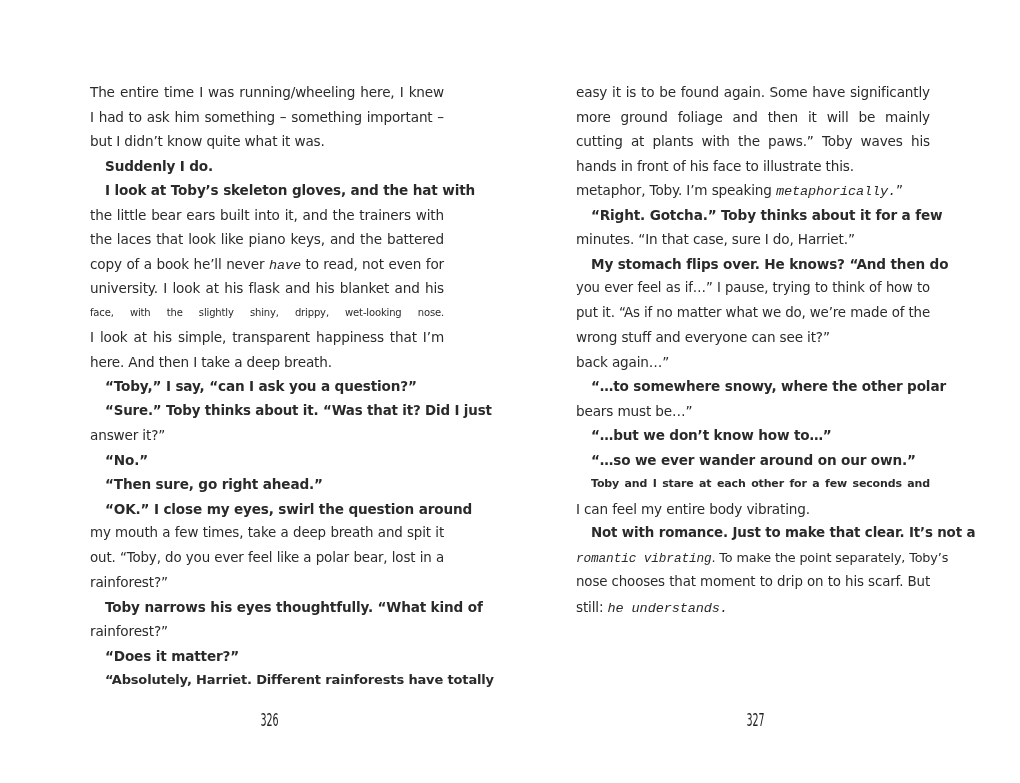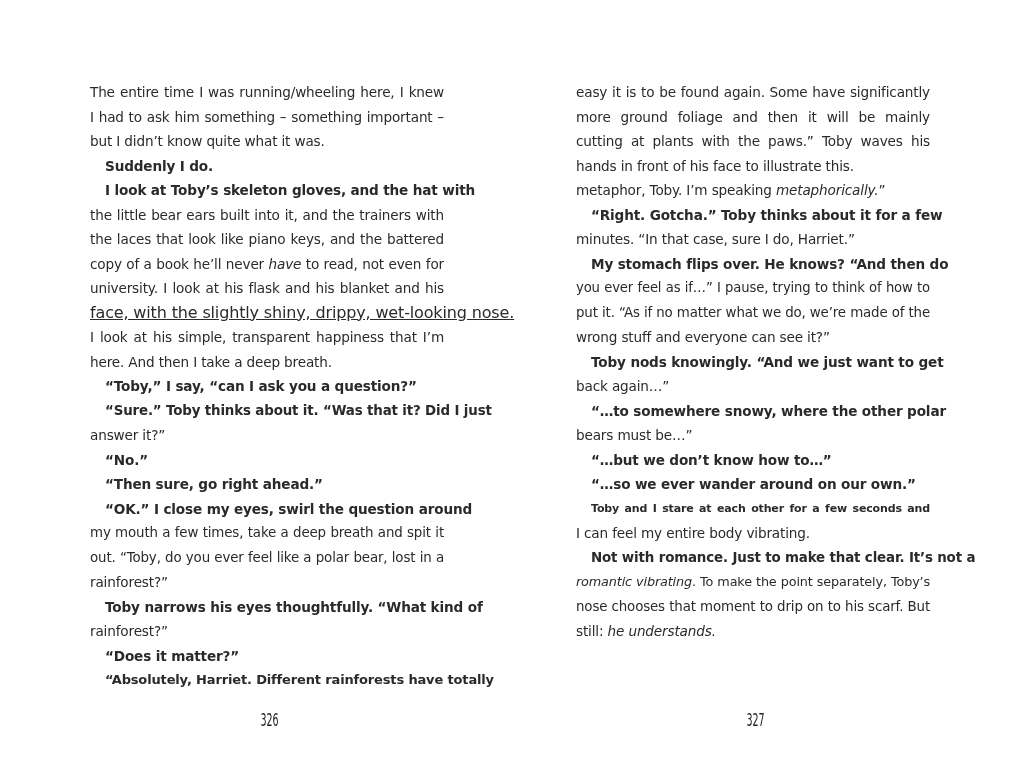--- a/index.html
+++ b/index.html
@@ -36,7 +36,7 @@
   }
   .line.indent { padding-left: 15px; font-weight: bold; }
   .line span { display: inline; }
-  .line em { font-style: italic; }
+  .line em { font-style: italic; font-family: Liberation Mono, monospace; }
   .folio {
     position: absolute;
     top: 710px;

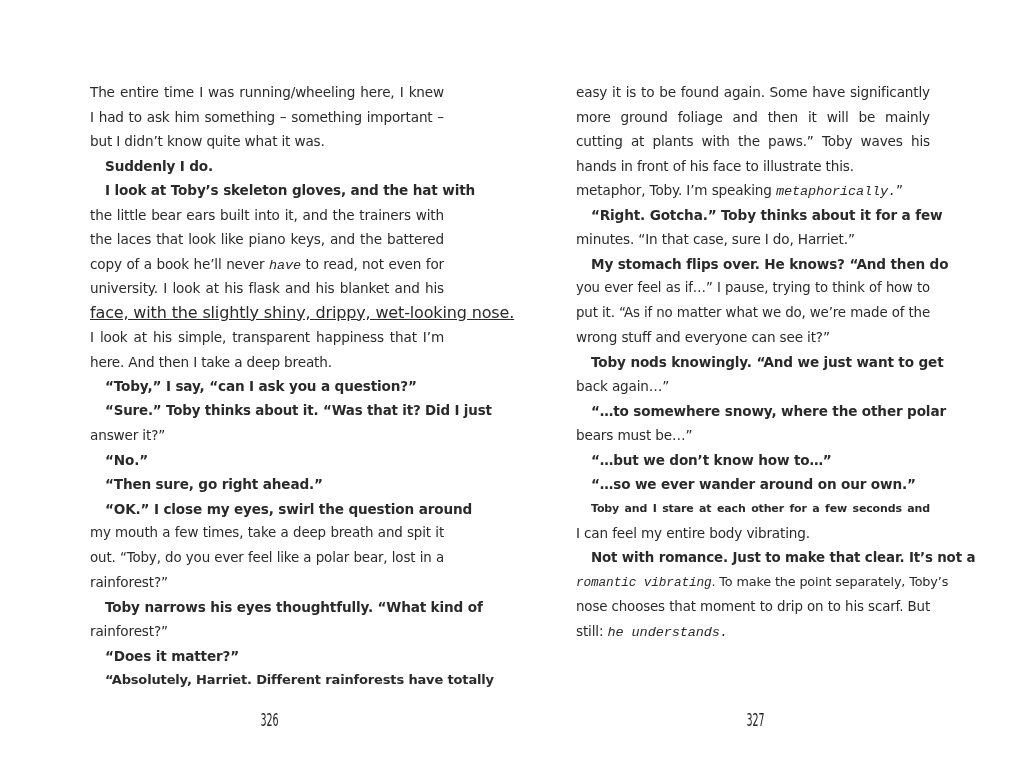--- a/index.html
+++ b/index.html
@@ -63,7 +63,7 @@
     <div class="line justify">the laces that look like piano keys, and the battered</div>
     <div class="line justify"><span>copy of a book he’ll never </span><em>have</em><span> to read, not even for</span></div>
     <div class="line justify">university. I look at his flask and his blanket and his</div>
-    <div class="line justify" style="font-size: 16px; text-decoration: underline;">face, with the slightly shiny, drippy, wet-looking nose.</div>
+    <div class="line justify" style="font-size: 10px;">face, with the slightly shiny, drippy, wet-looking nose.</div>
     <div class="line justify">I look at his simple, transparent happiness that I’m</div>
     <div class="line">here. And then I take a deep breath.</div>
     <div class="line indent">“Toby,” I say, “can I ask you a question?”</div>

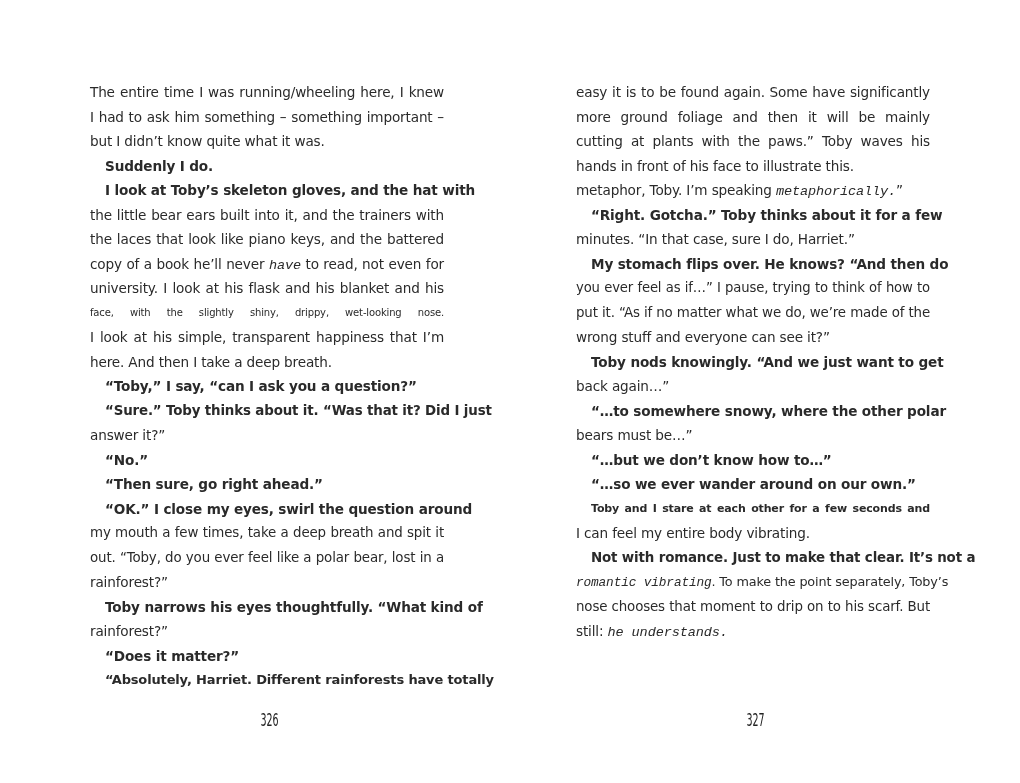--- a/index.html
+++ b/index.html
@@ -92,7 +92,6 @@
     <div class="line justify" style="font-size: 13.2px;">you ever feel as if…” I pause, trying to think of how to</div>
     <div class="line justify" style="font-size: 13.4px;">put it. “As if no matter what we do, we’re made of the</div>
     <div class="line">wrong stuff and everyone can see it?”</div>
-    <div class="line justify indent">Toby nods knowingly. “And we just want to get</div>
     <div class="line">back again…”</div>
     <div class="line justify indent">“…to somewhere snowy, where the other polar</div>
     <div class="line">bears must be…”</div>

